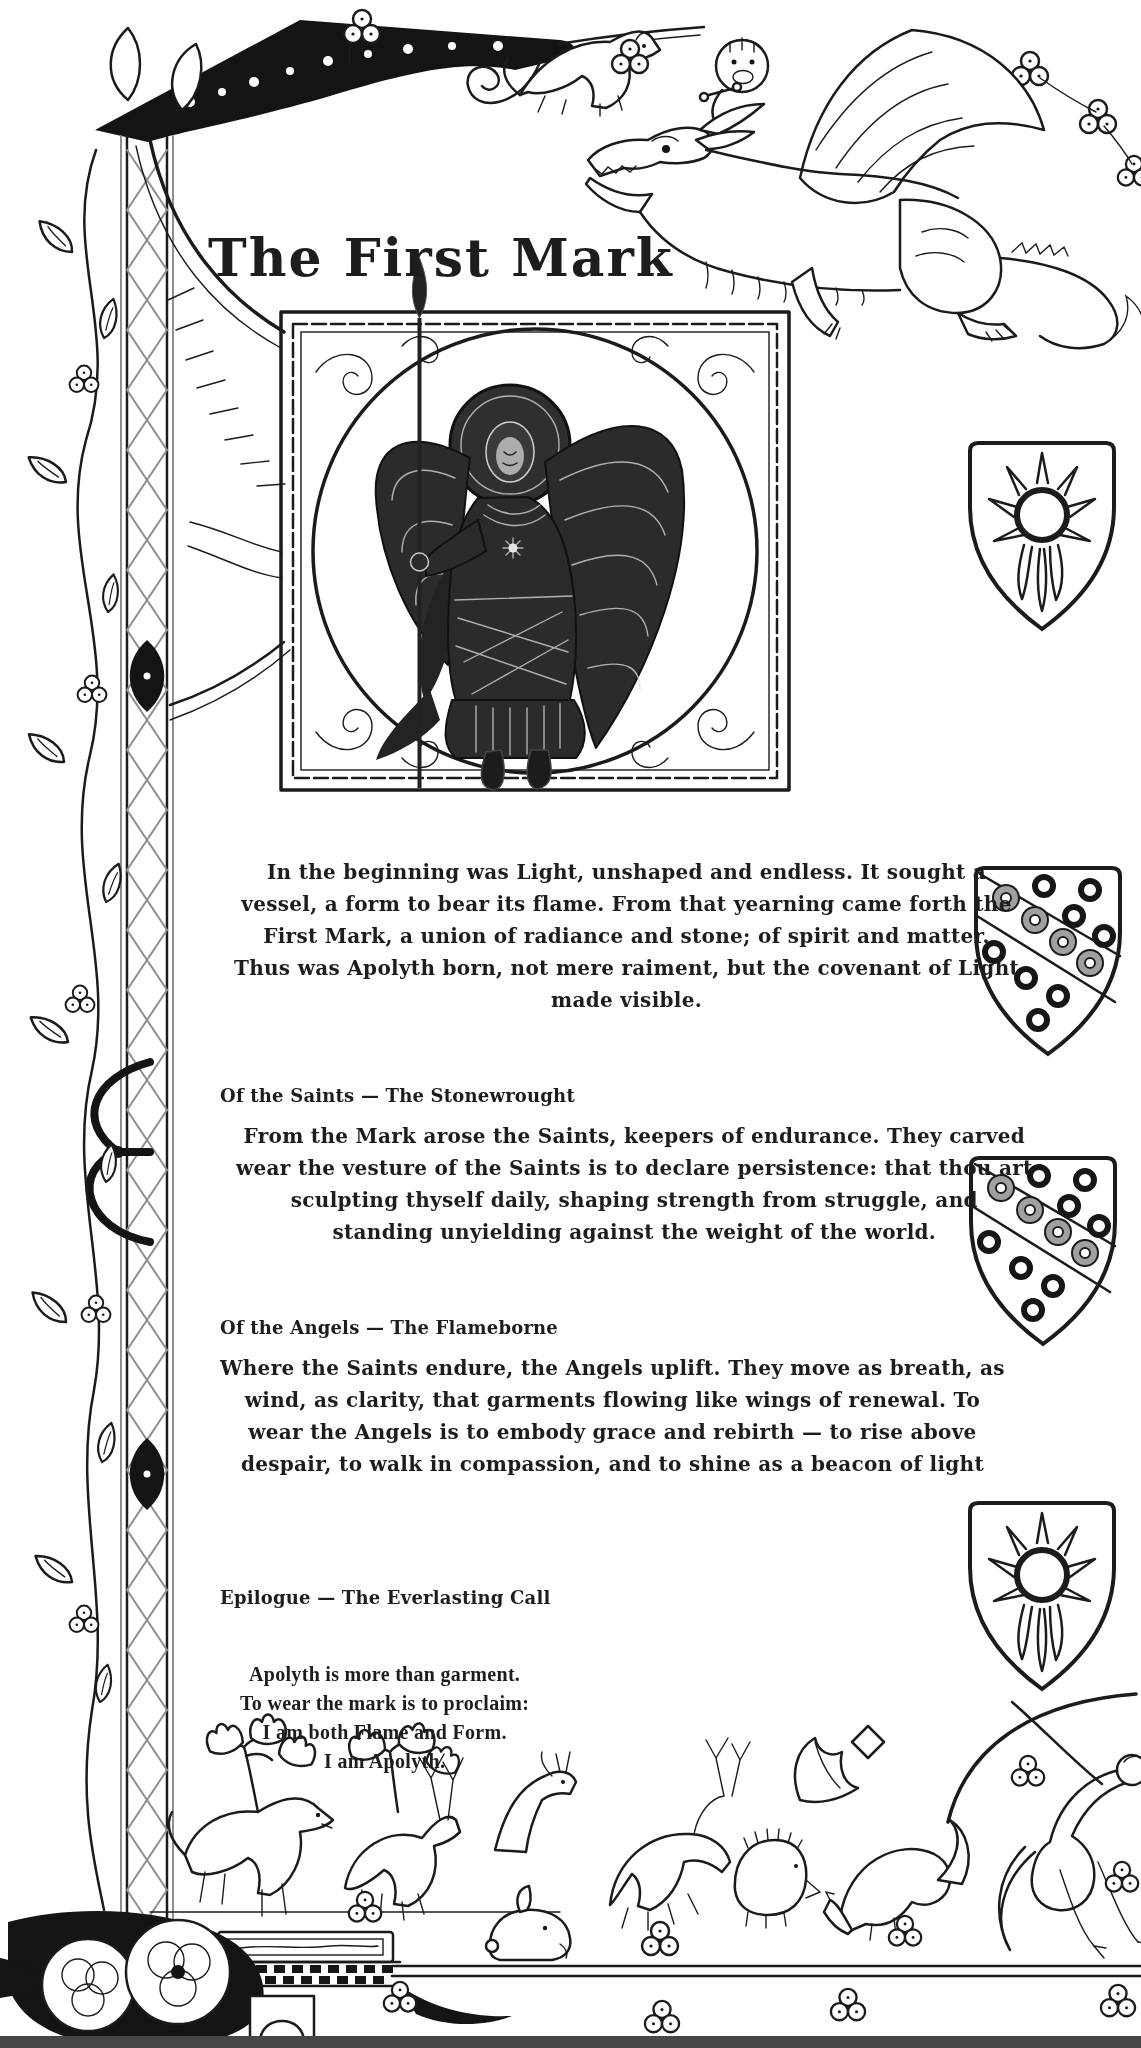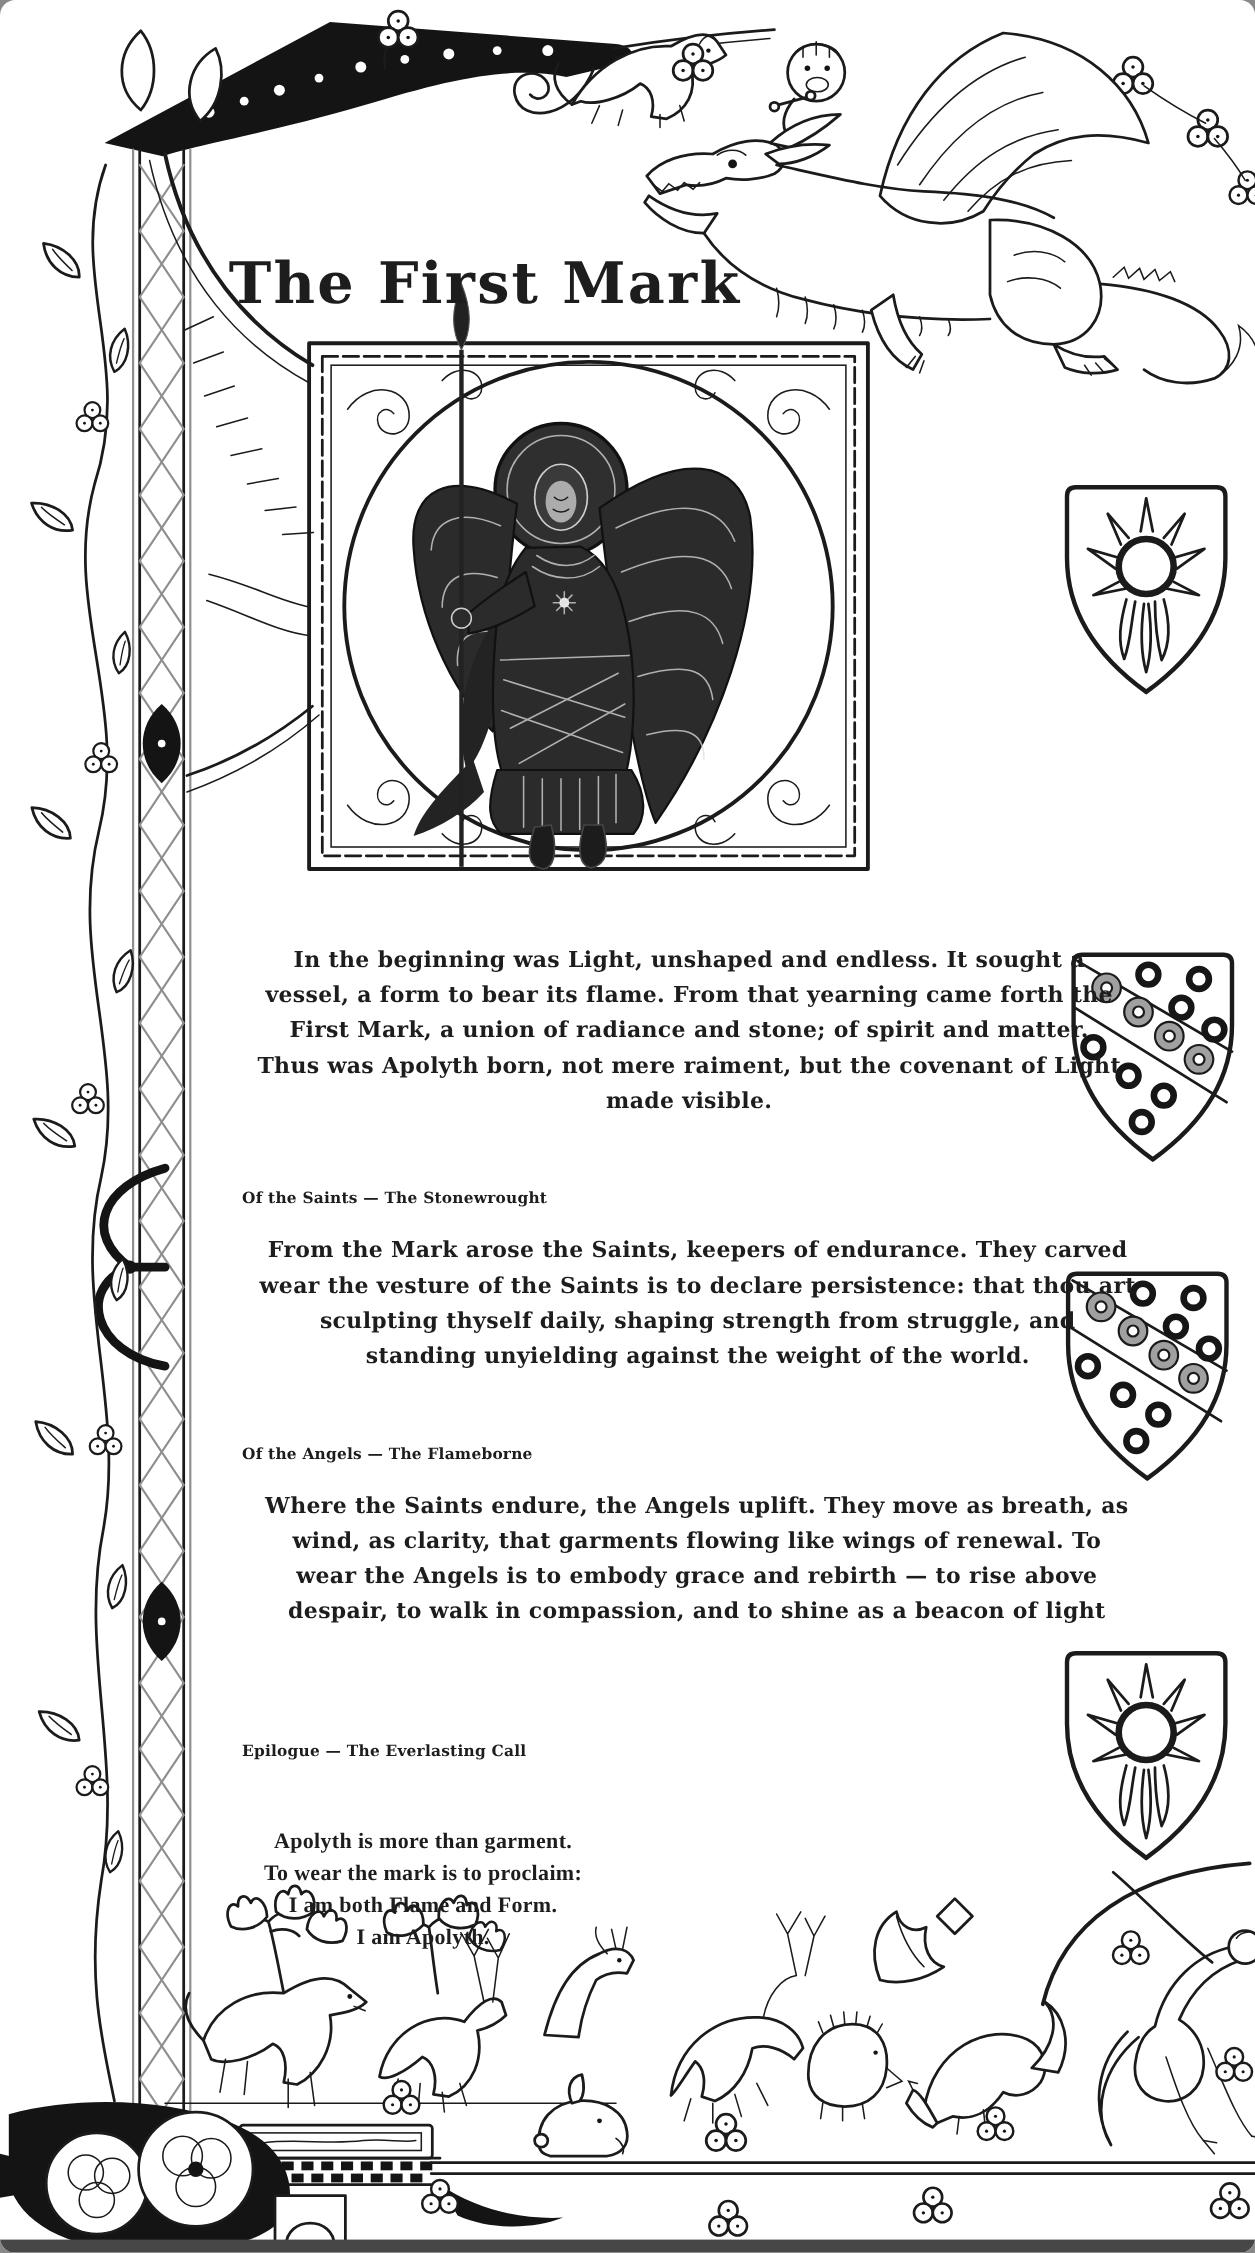--- a/index.html
+++ b/index.html
@@ -4,7 +4,7 @@
 <style>
   html,body{margin:0;padding:0;background:#888;}
   .page{position:relative;width:1141px;height:2048px;background:#ffffff;overflow:hidden;
-        font-family:"DejaVu Serif","Liberation Serif",serif;border-radius:14px;}
+        font-family:"DejaVu Serif","Liberation Serif",serif;}
   .art{position:absolute;left:0;top:0;width:1141px;height:2048px;z-index:1;}
   .ln{fill:none;stroke:#1b1b1b;stroke-width:2.5;stroke-linecap:round;stroke-linejoin:round;}
   .ln1{fill:none;stroke:#1b1b1b;stroke-width:1.4;stroke-linecap:round;}

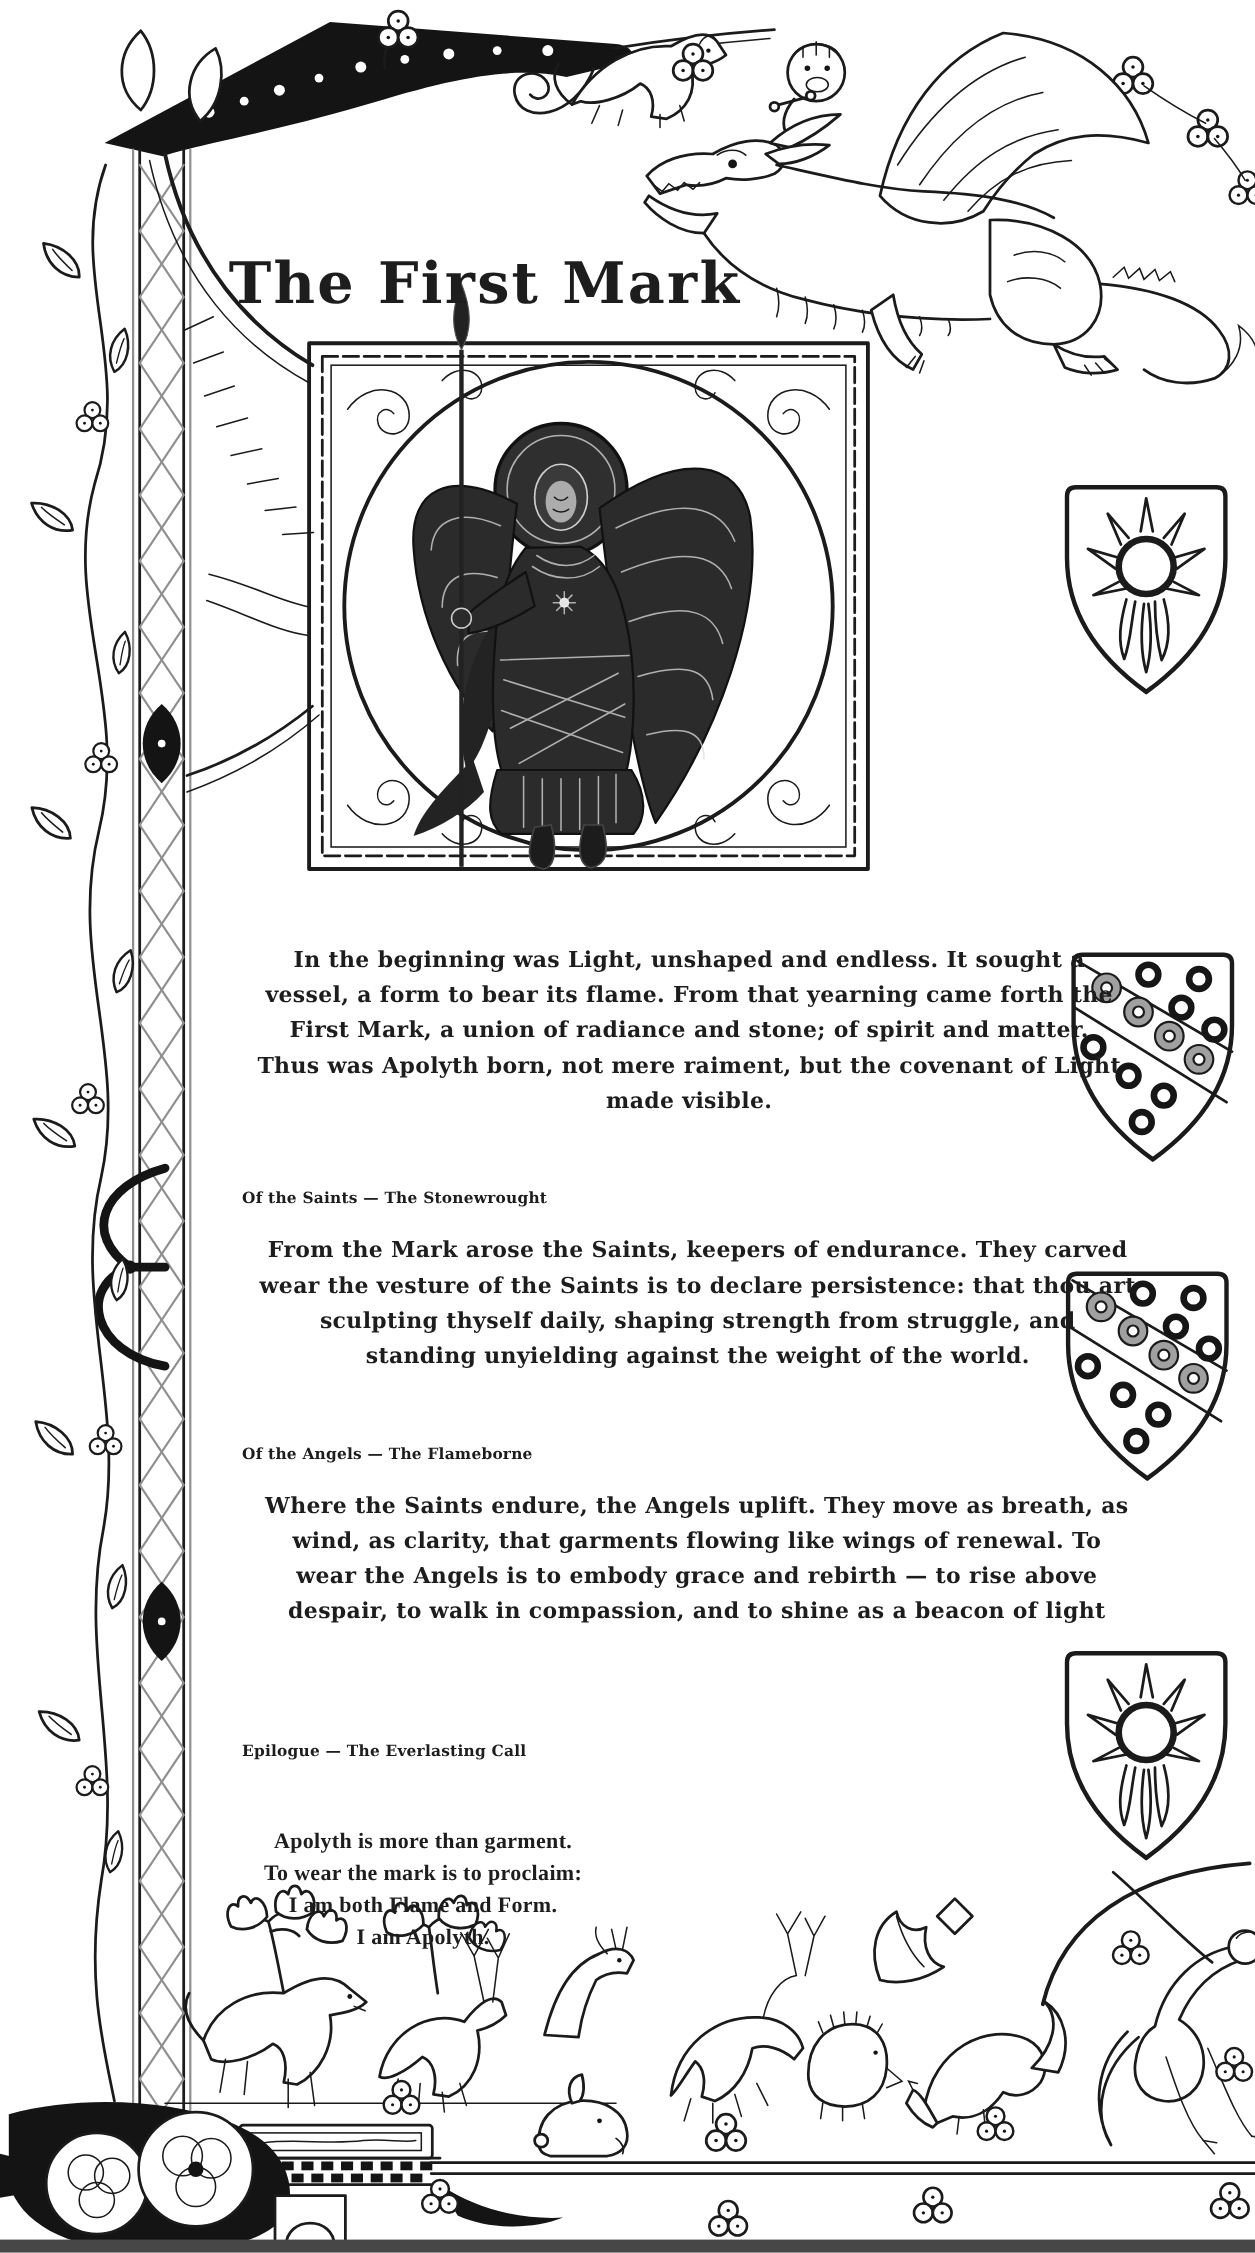--- a/index.html
+++ b/index.html
@@ -16,7 +16,7 @@
   .wht{fill:none;stroke:#dddddd;stroke-width:1.4;stroke-linecap:round;opacity:.75;}
   .txt{position:absolute;z-index:3;color:#1d1d1d;}
   .title{left:208px;top:192px;font-size:52px;font-weight:700;letter-spacing:2px;white-space:nowrap;}
-  .heading{font-size:14px;font-weight:700;white-space:nowrap;letter-spacing:.2px;}
+  .heading{font-size:18px;font-weight:700;white-space:nowrap;letter-spacing:.2px;}
   .body-line{font-size:20px;font-weight:700;line-height:32px;white-space:nowrap;letter-spacing:.3px;text-align:center;}
   .epi .body-line{line-height:29px;}
   .h-saints{left:220px;top:1070px;}

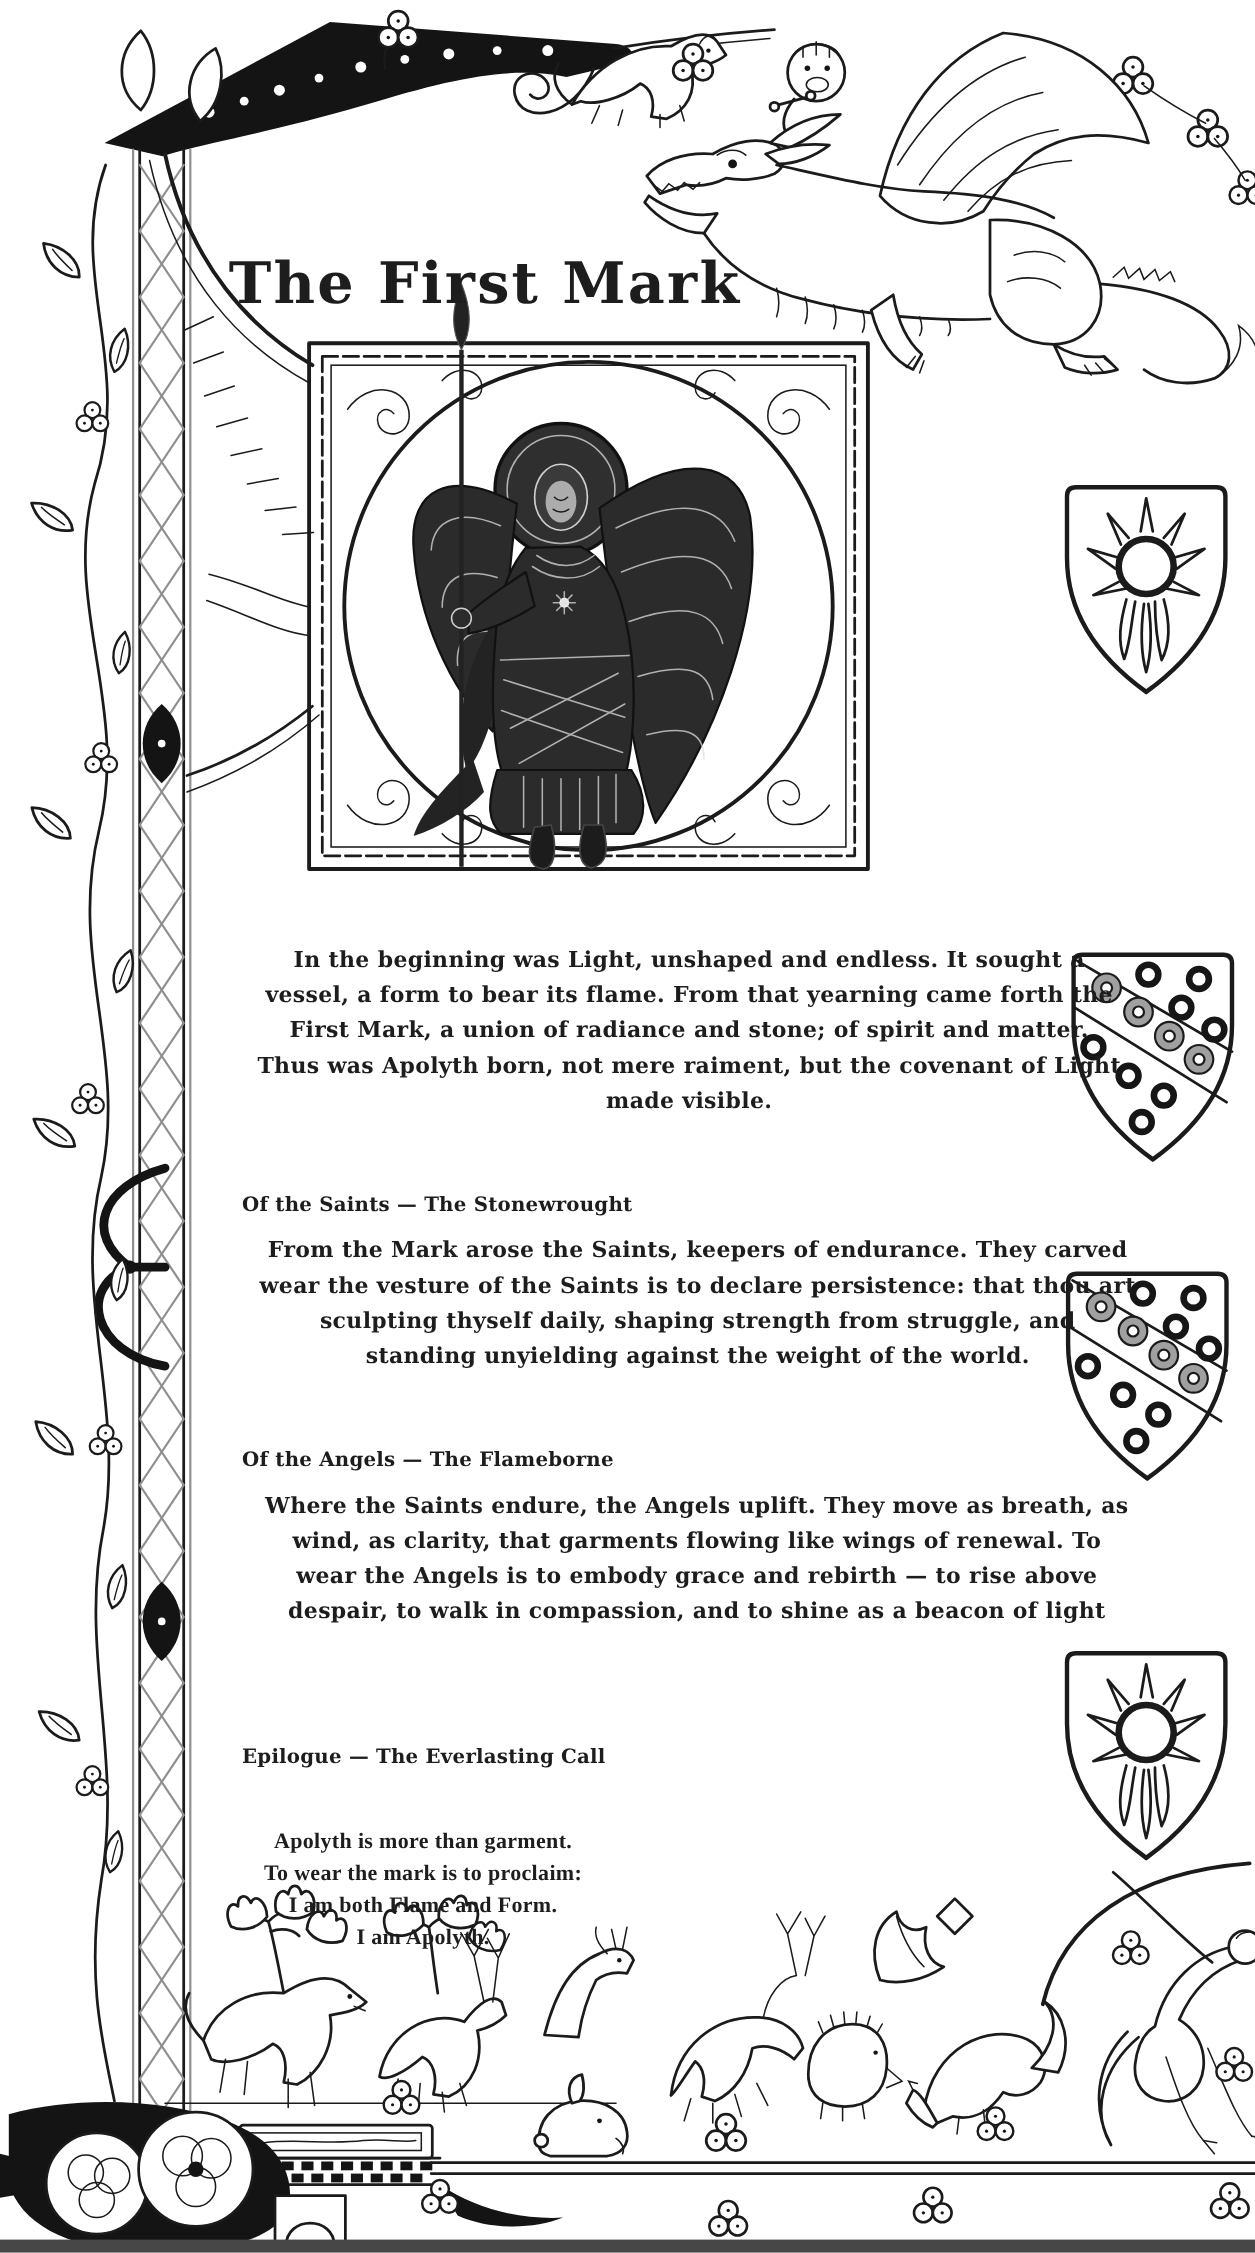--- a/index.html
+++ b/index.html
@@ -23,7 +23,7 @@
   .p-intro{left:234px;top:856px;}
   .p-saints{left:236px;top:1120px;}
   .h-angels{left:220px;top:1302px;}
-  .p-angels{left:241px;top:1352px;}
+  .p-angels{left:220px;top:1352px;}
   .h-epi{left:220px;top:1572px;}
   .p-epi{left:240px;top:1660px;font-family:Liberation Serif, serif;}
 </style>

